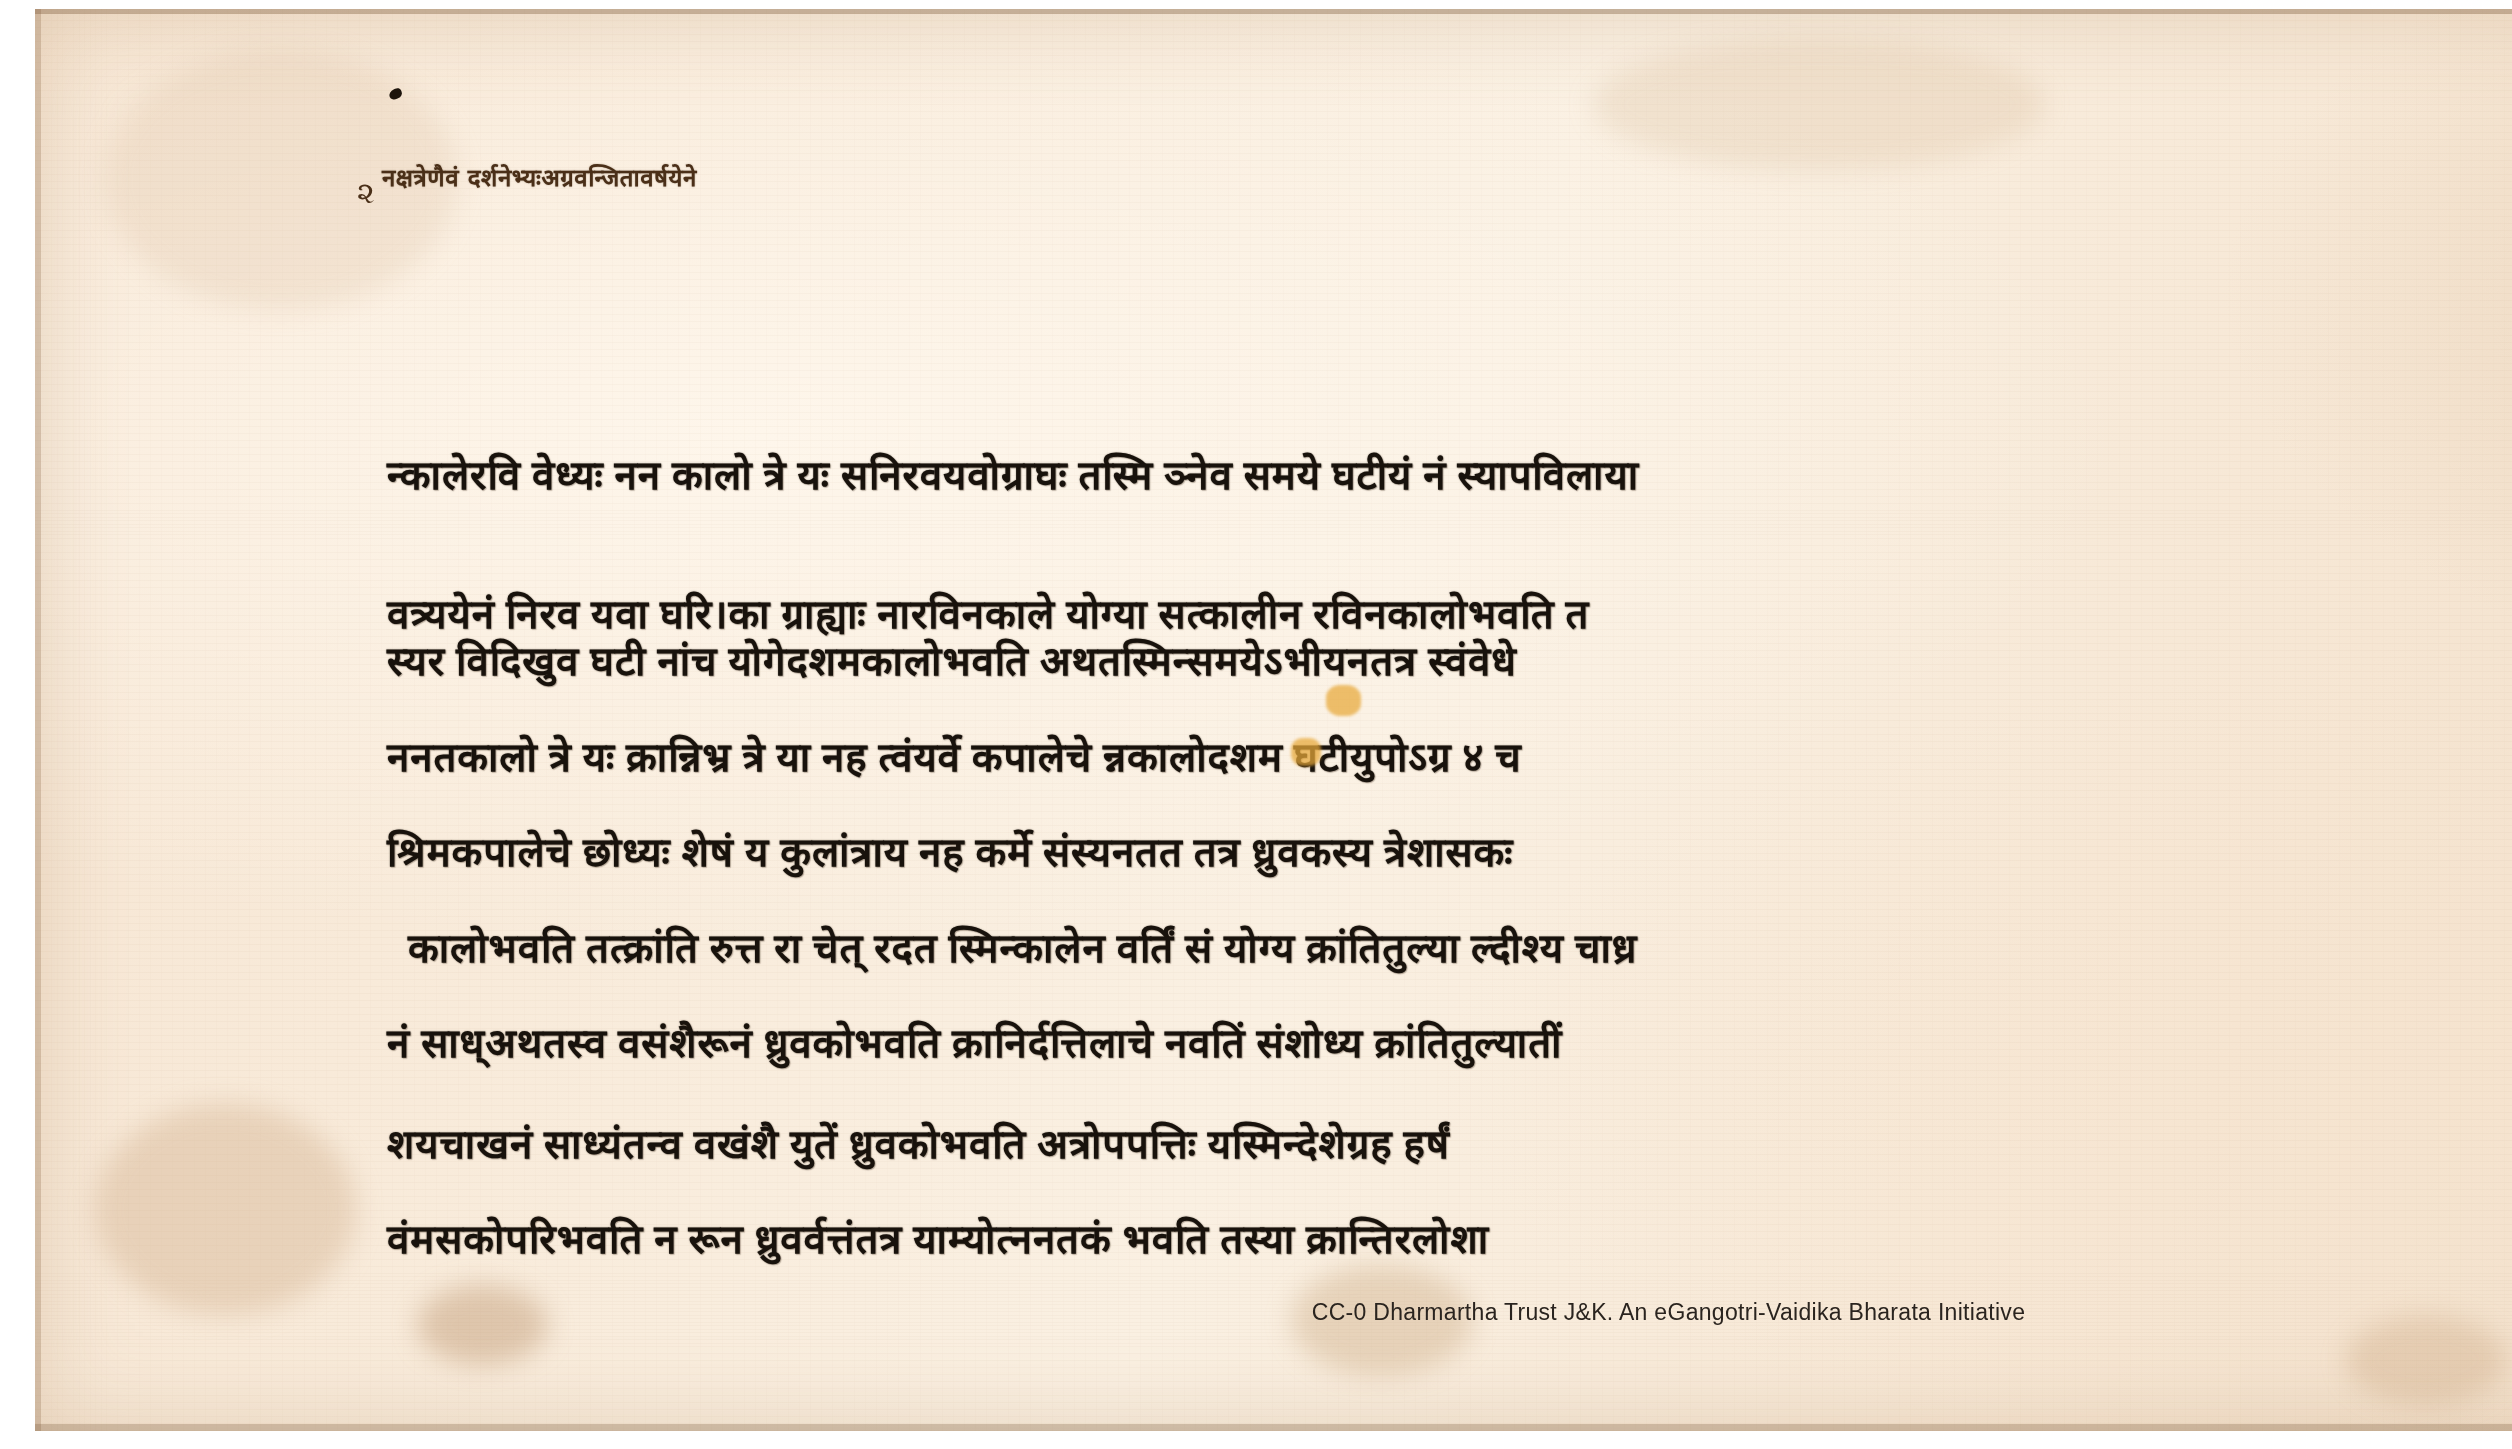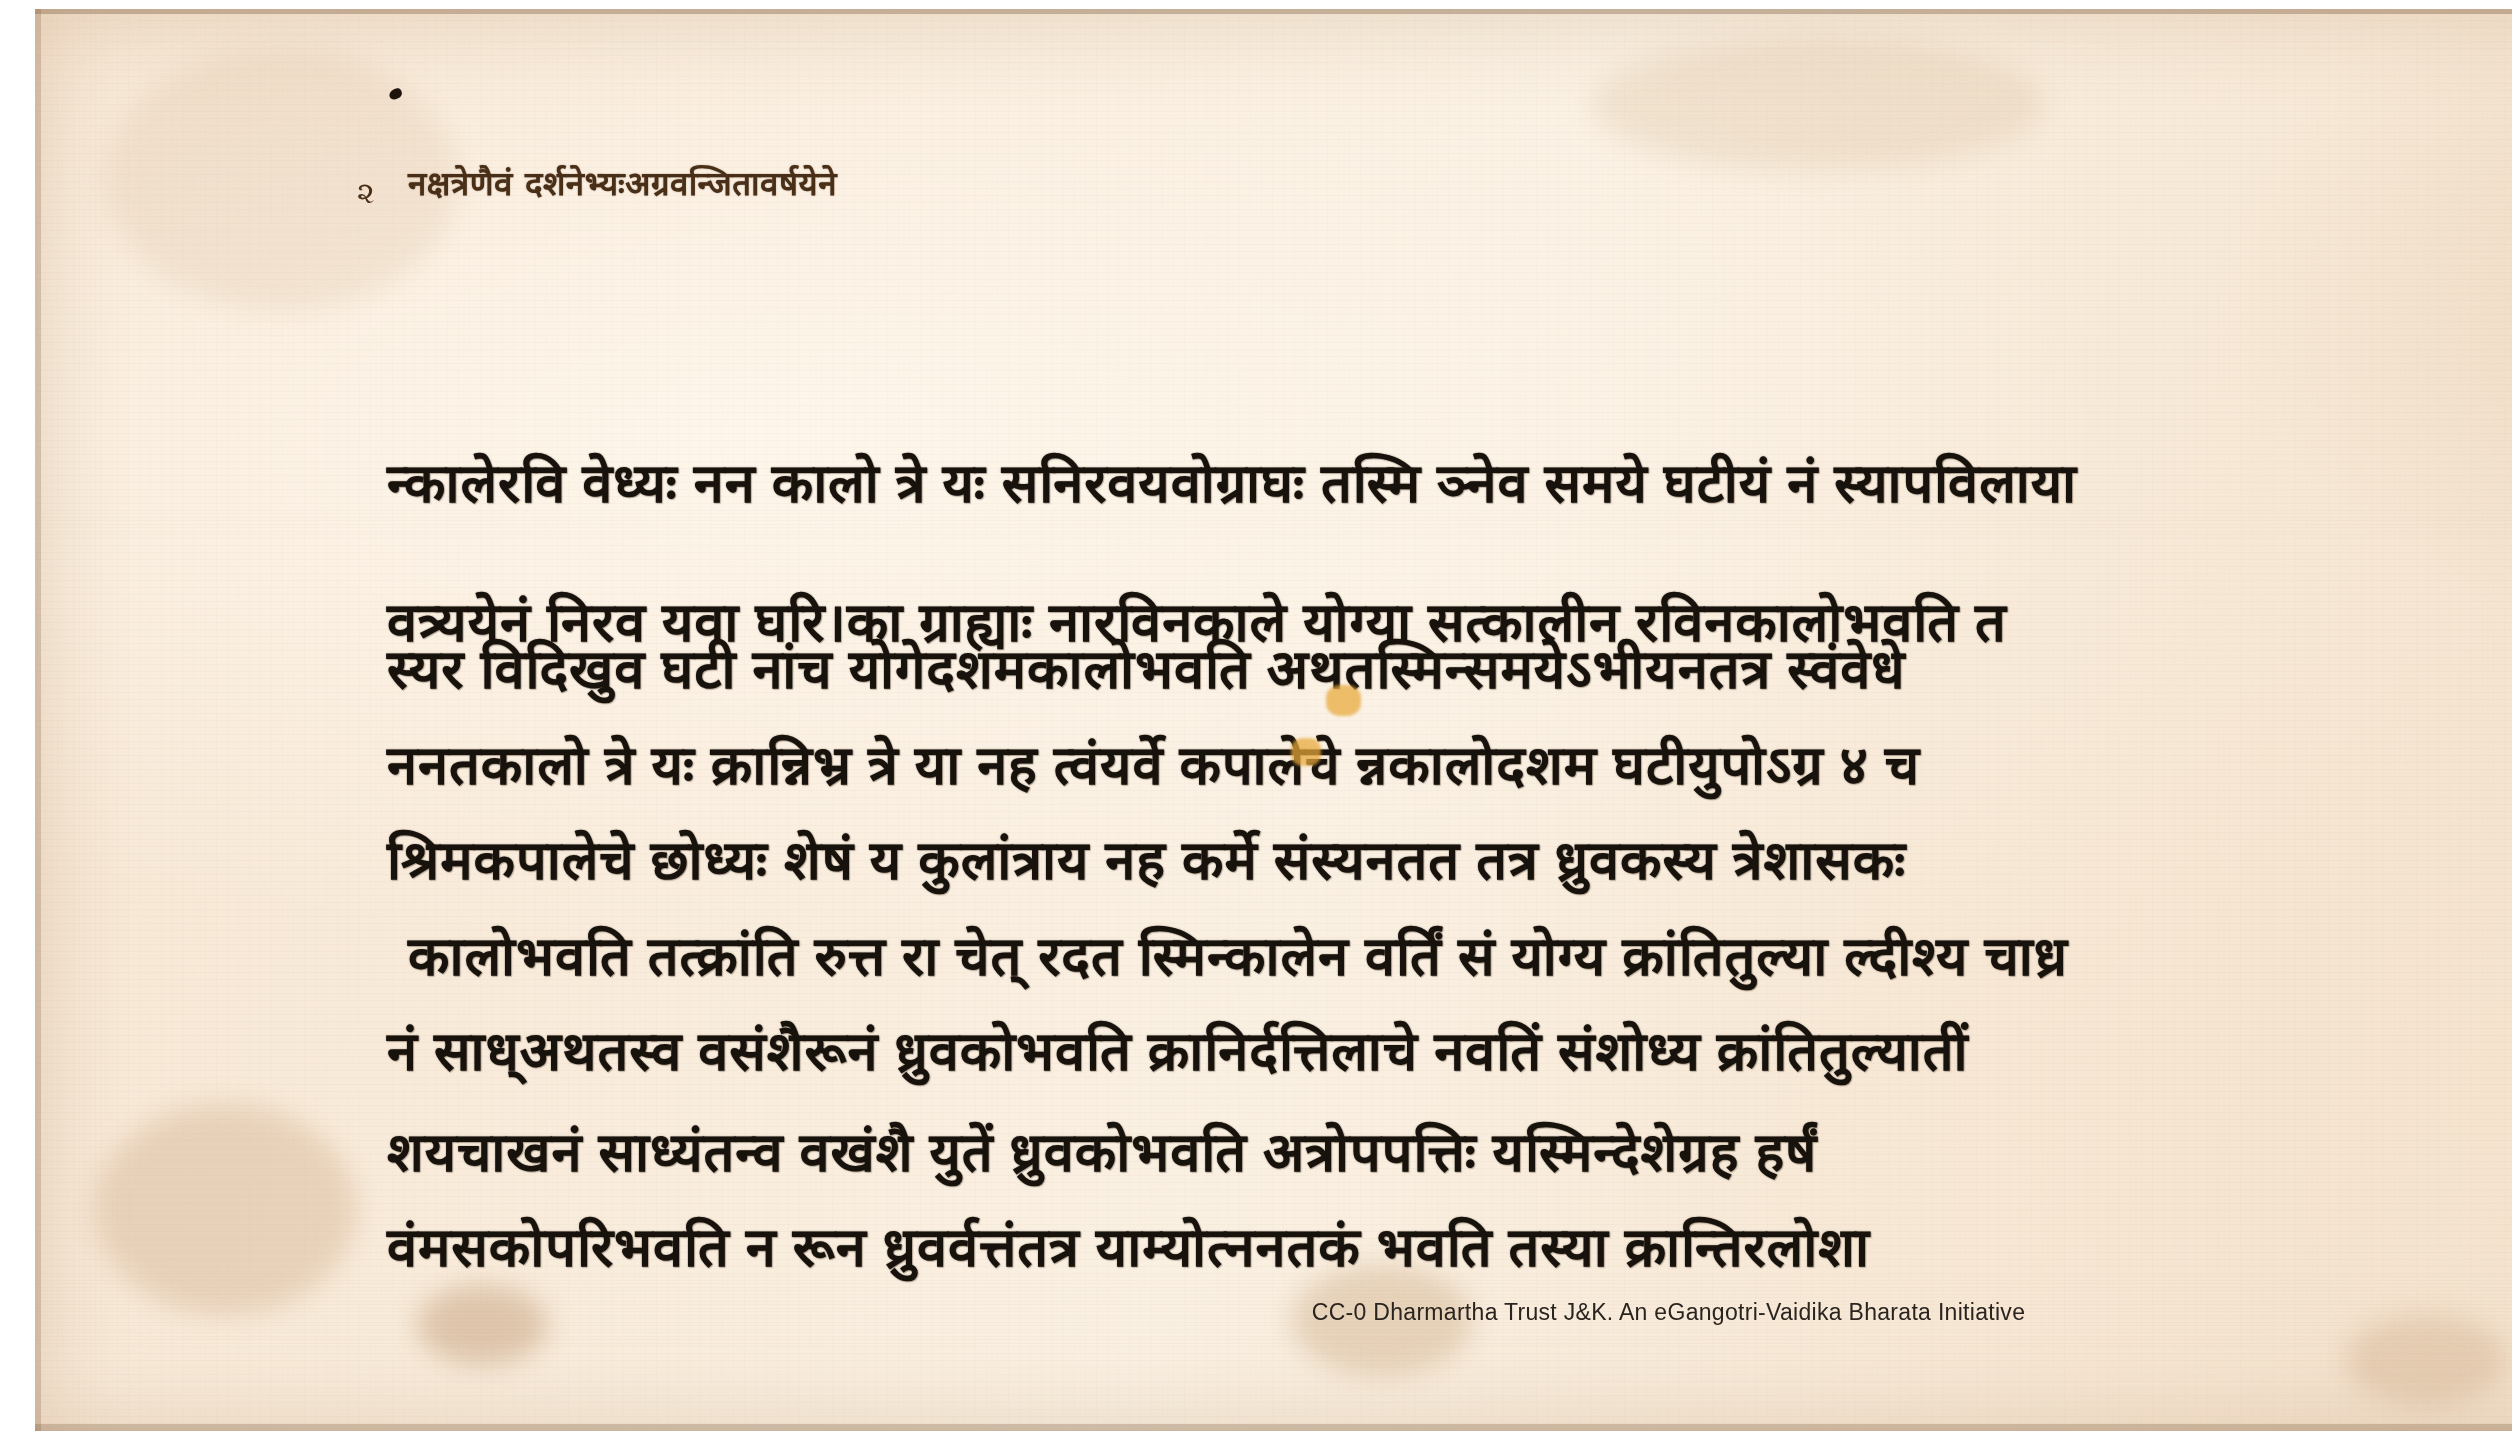--- a/index.html
+++ b/index.html
@@ -100,12 +100,11 @@
     top: 151px;
     color: #4a2f18;
     font-family: "DejaVu Sans", sans-serif;
-    font-size: 33px;
+    font-size: 24px;
     letter-spacing: 0.5px;
     white-space: nowrap;
     text-shadow: 0 0 1.5px rgba(74,47,24,0.5);
     font-weight: 600;
-    margin-left: 26px;
   }
 
   #header-mark {

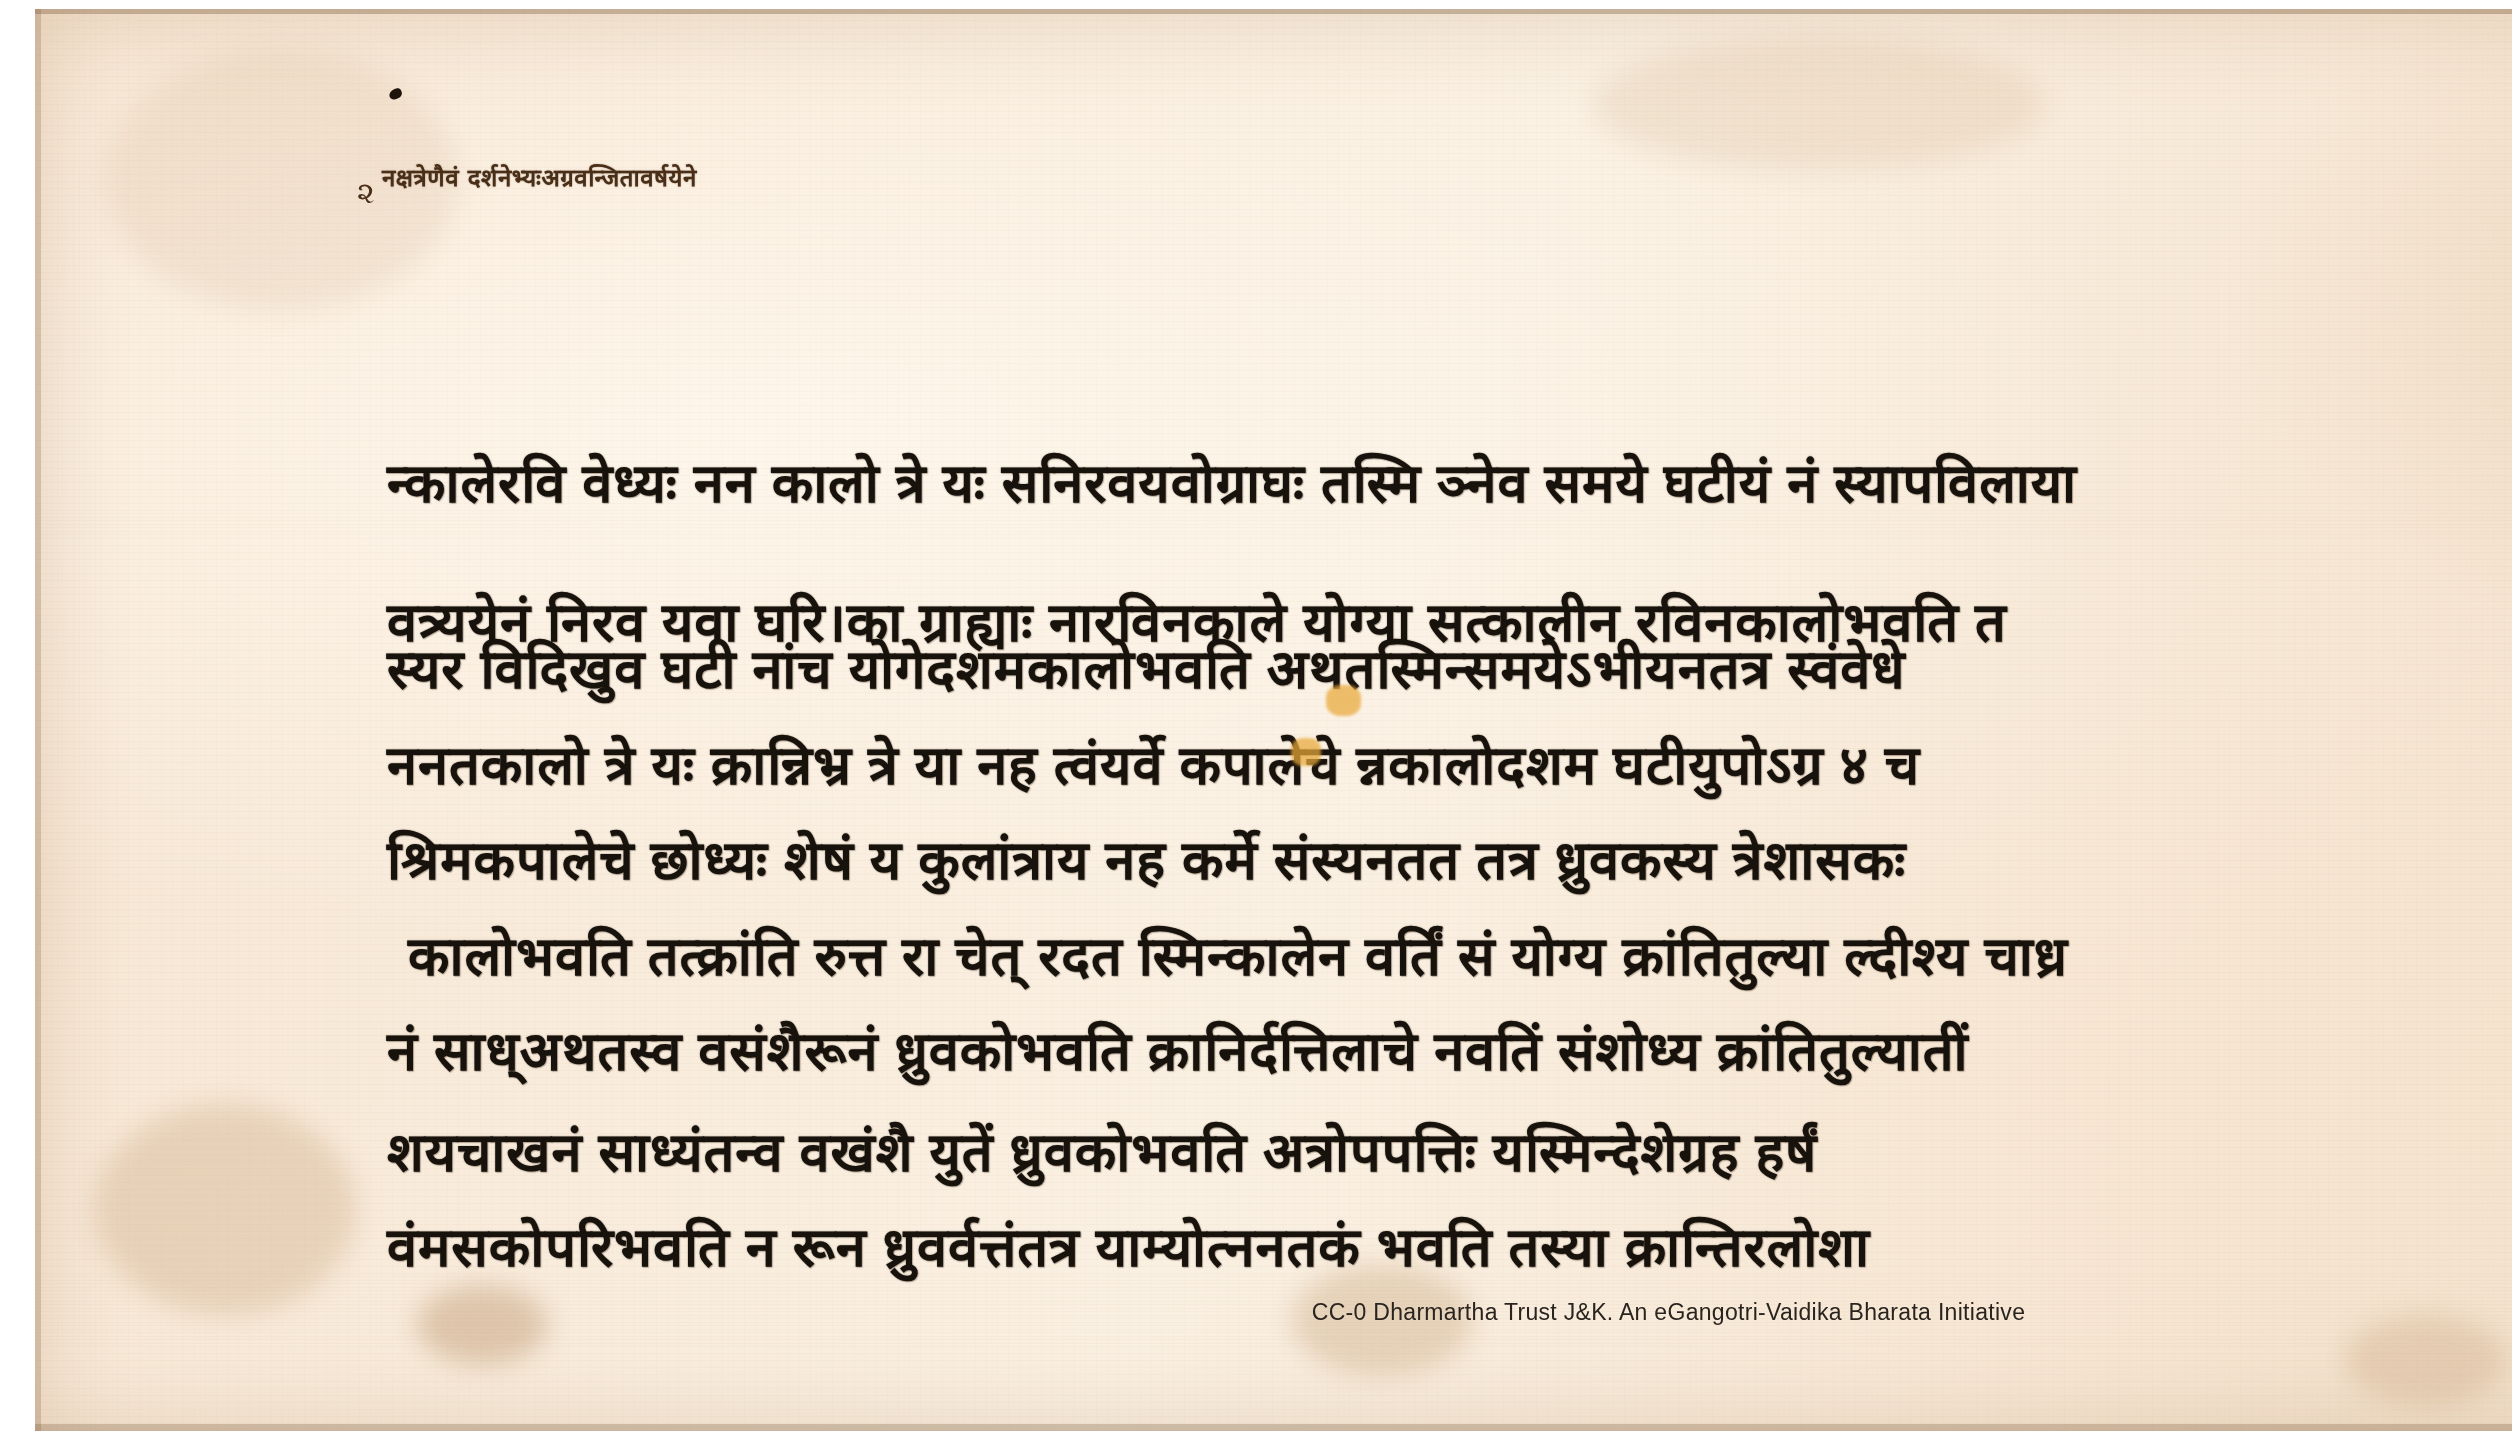--- a/index.html
+++ b/index.html
@@ -82,8 +82,8 @@
 
   .ms-line {
     color: #18120c;
-    font-family: Liberation Sans, sans-serif;
-    font-size: 54px;
+    font-family: Liberation Serif, serif;
+    font-size: 40px;
     line-height: 1.0;
     letter-spacing: 1px;
     white-space: nowrap;

